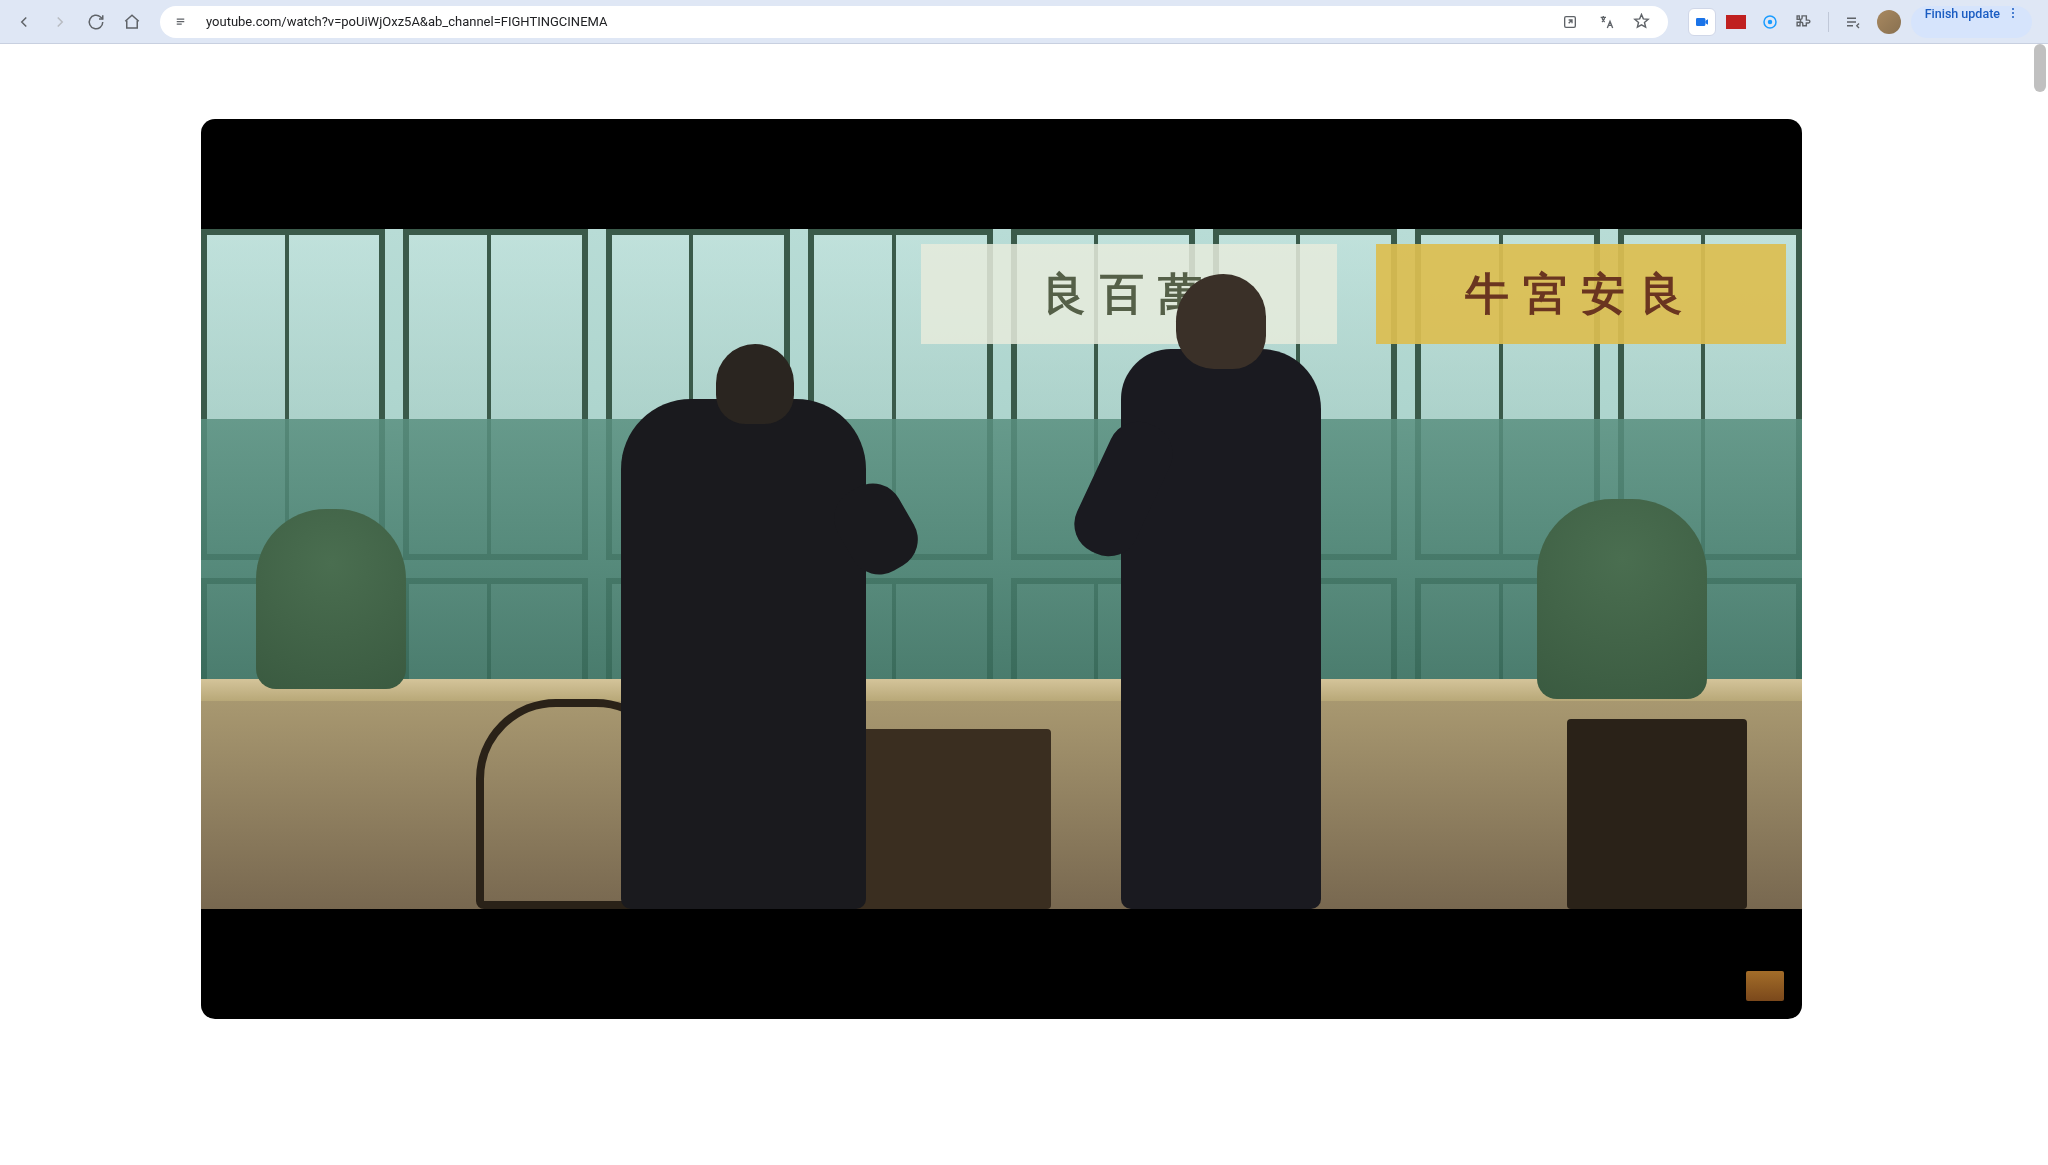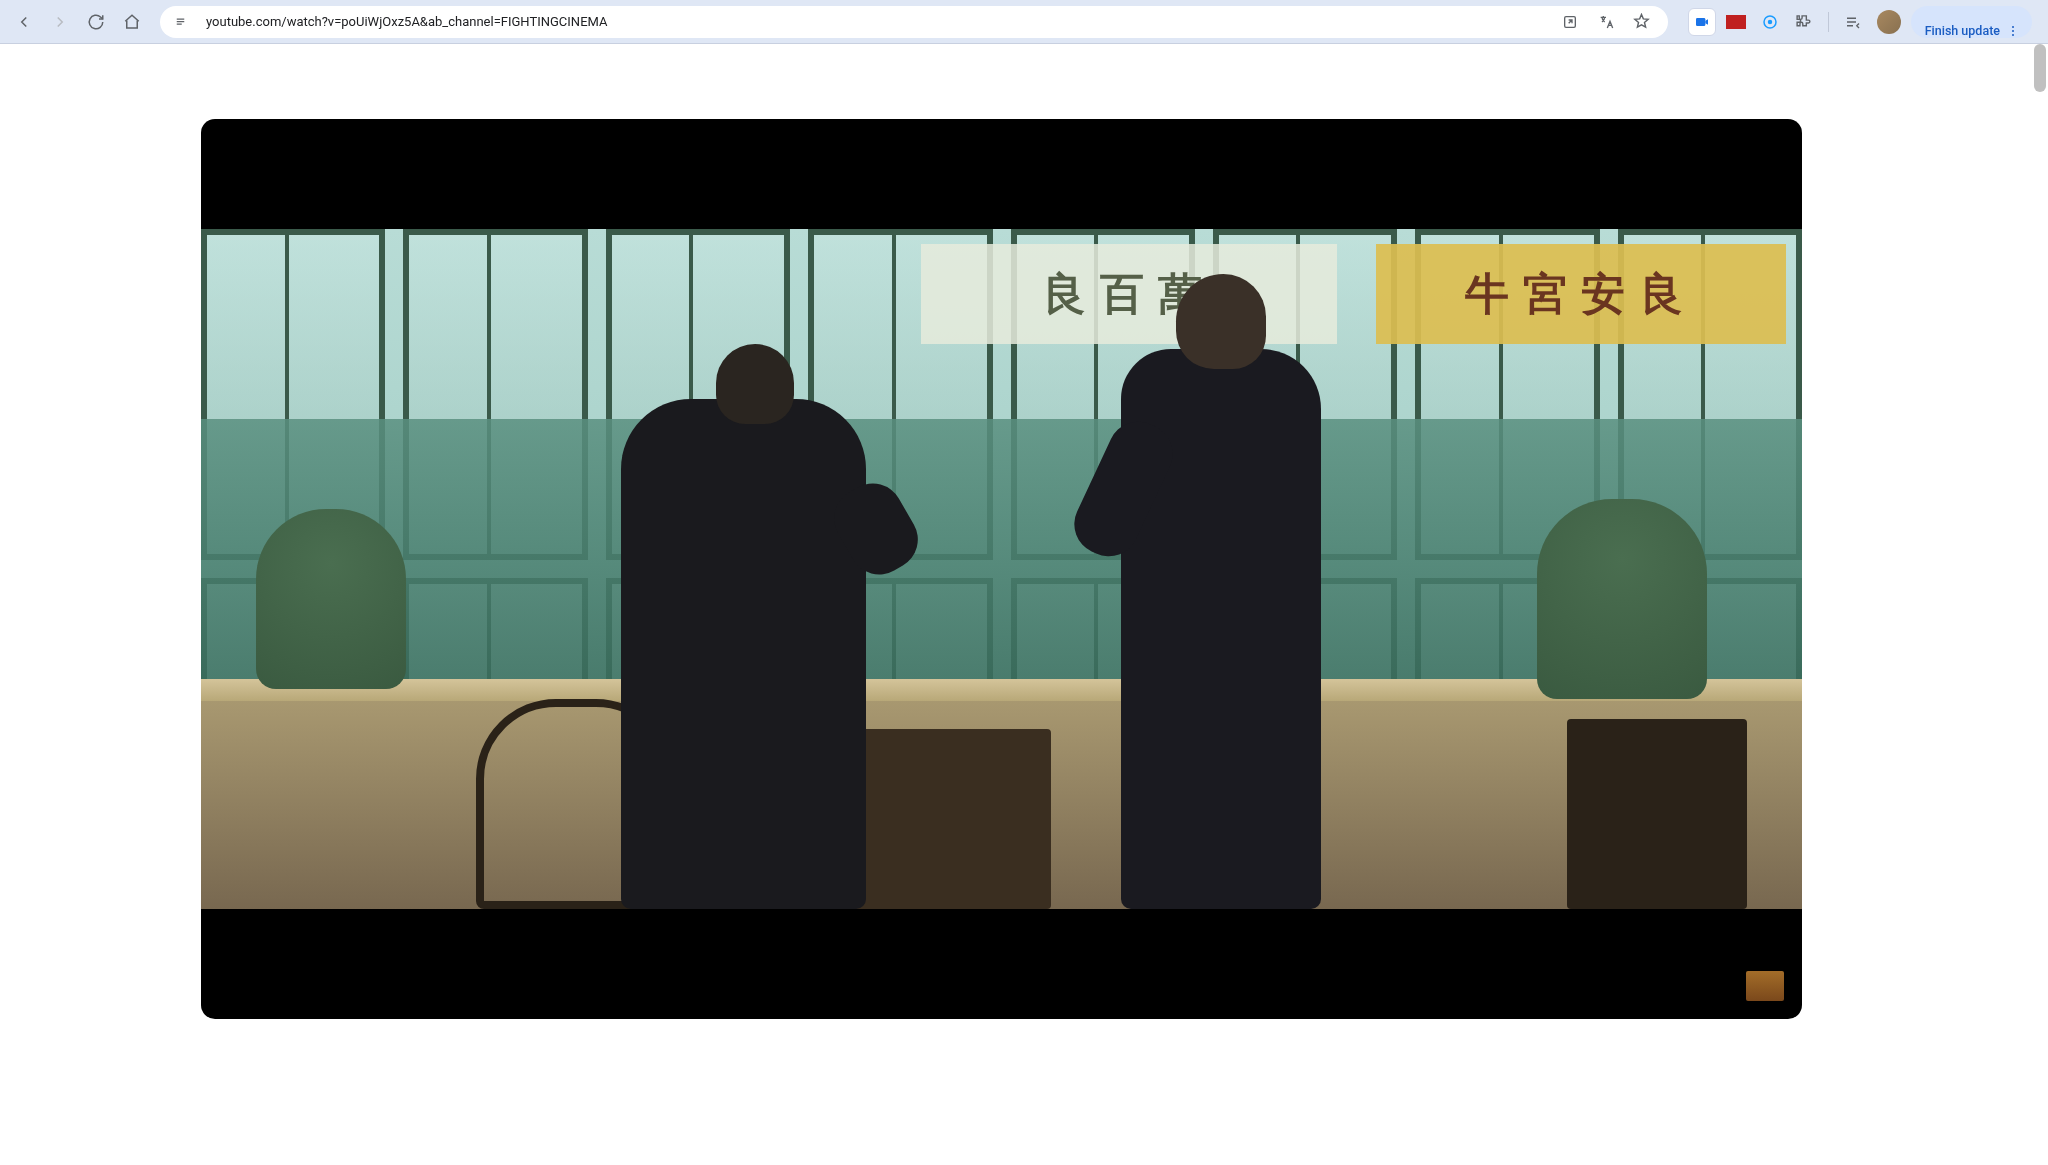--- a/index.html
+++ b/index.html
@@ -155,7 +155,7 @@
       padding: 0 12px 0 14px;
       border-radius: 16px;
       display: flex;
-      align-items: flex-end;
+      align-items: flex-start;
       gap: 6px;
       cursor: pointer;
     }

